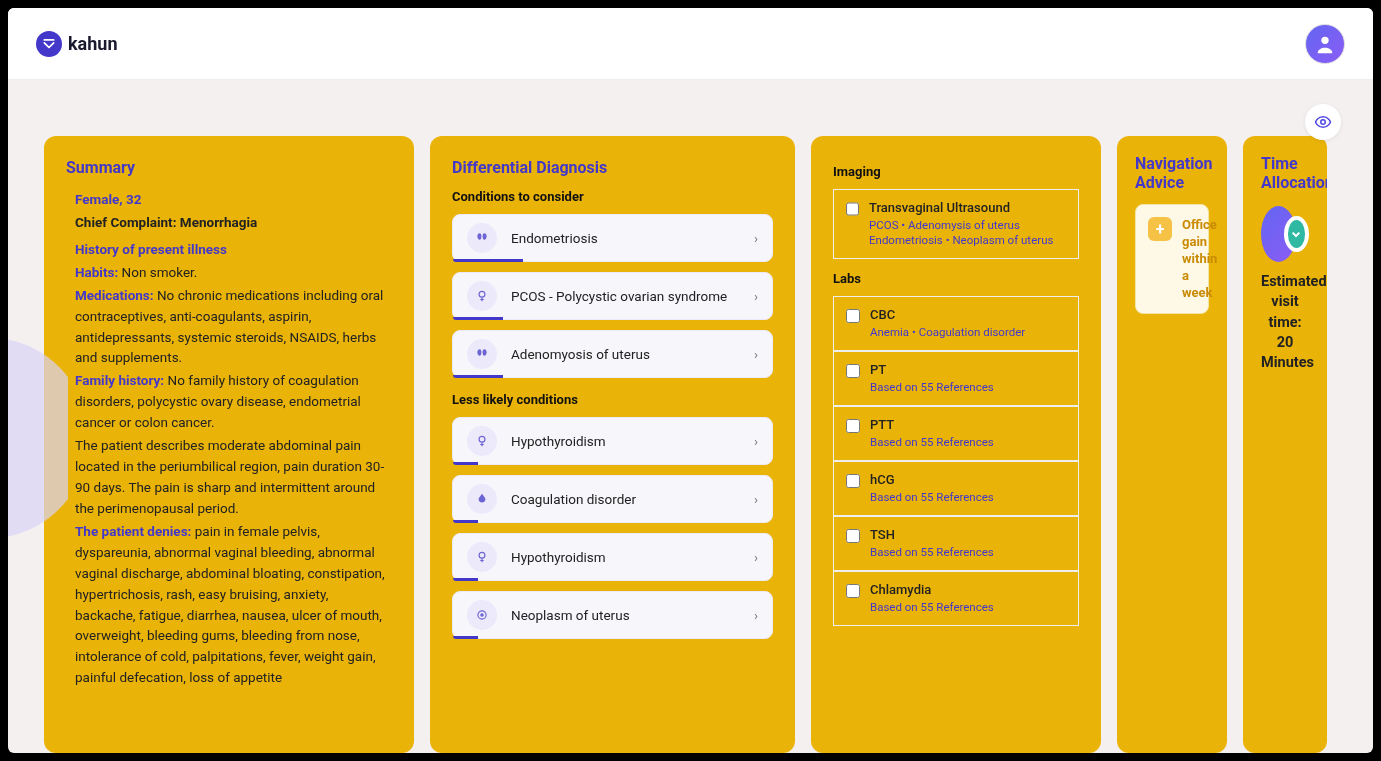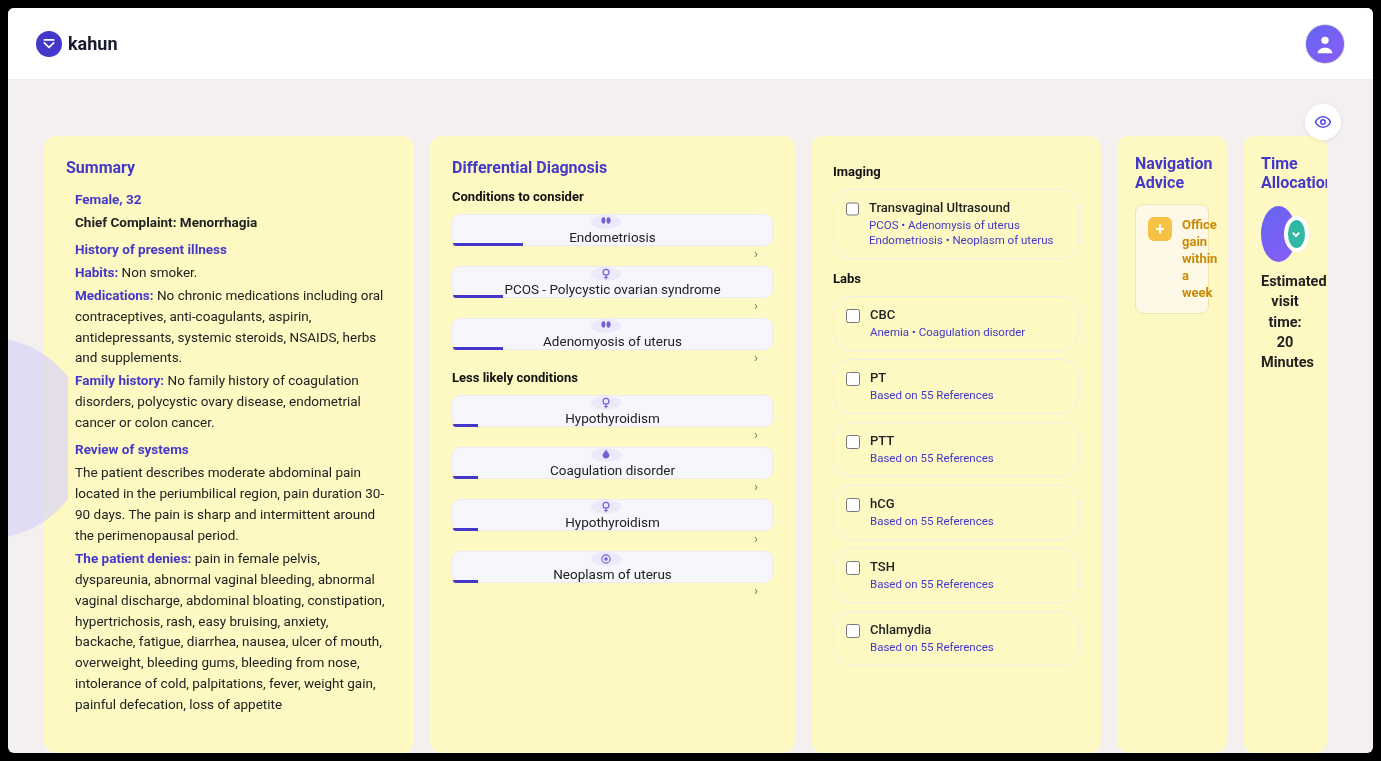--- a/index.html
+++ b/index.html
@@ -80,7 +80,7 @@
     height: calc(100% - 72px);
   }
   .card {
-    background:#fef9c3;
+    background:#eab308;
     border-radius: 12px;
     padding: 22px 22px;
     overflow: hidden;

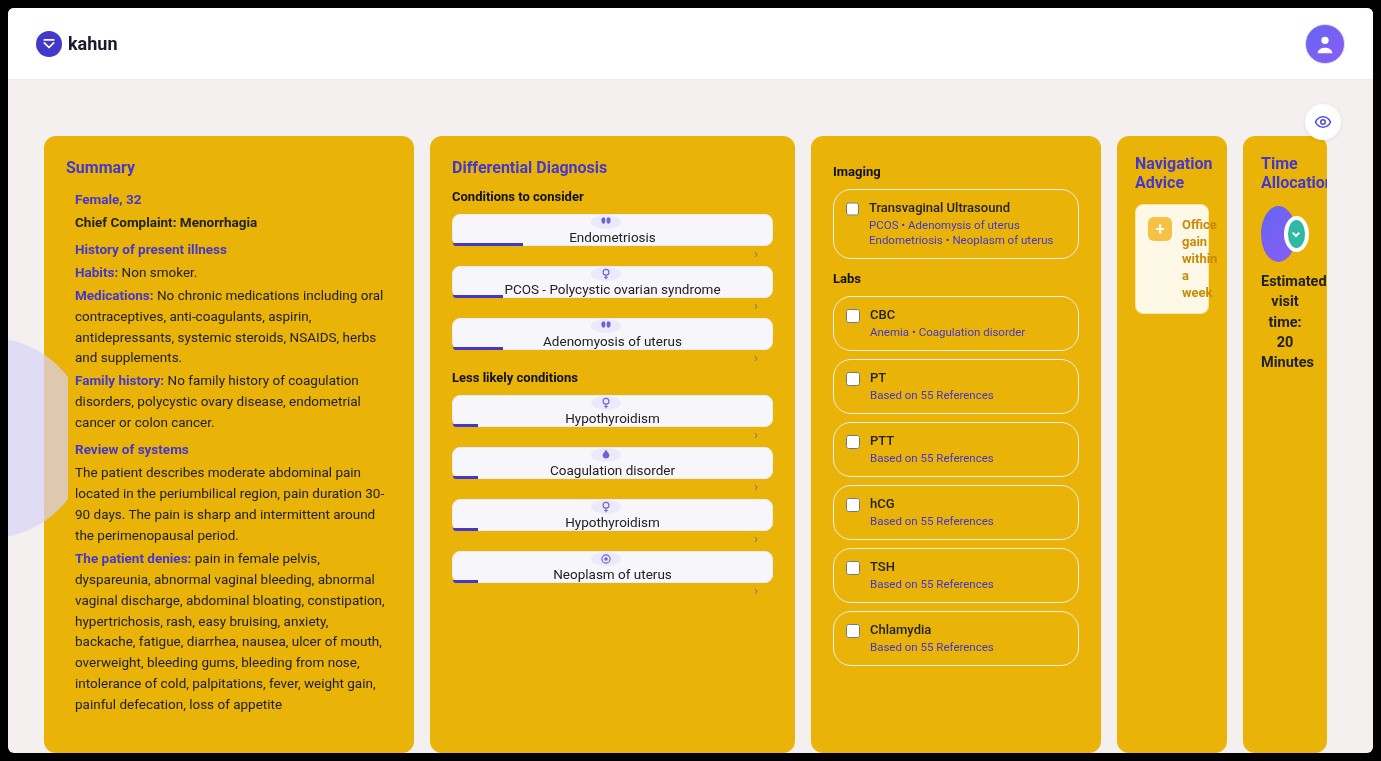--- a/index.html
+++ b/index.html
@@ -140,9 +140,8 @@
   .workup-group { margin-bottom:12px; }
   .workup-item {
     border:1px solid #eee;
-    border-radius:18px;
+    border-radius:0;
     padding:10px 12px 10px 12px;
-    margin-bottom:8px;
     display:flex;
     gap:10px;
     font-size:13px;

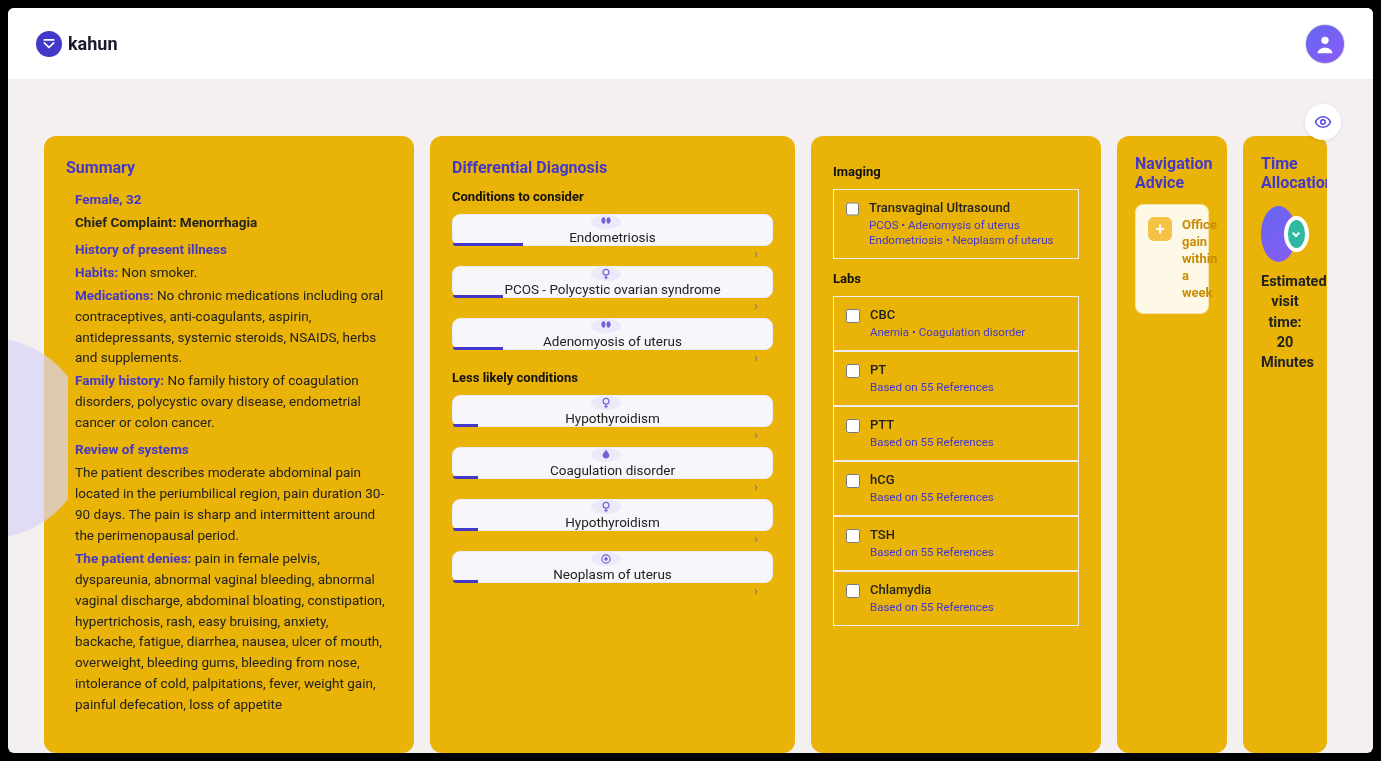--- a/index.html
+++ b/index.html
@@ -107,15 +107,14 @@
     background:#f7f6fb;
     border:1px solid #eceaf6;
     border-radius:8px;
-    height:32px;
+    height:48px;
     display:flex; align-items:center;
     padding:0 14px;
-    margin-bottom:20px;
+    margin-bottom:10px;
     position:relative;
     cursor:pointer;
     font-size:13.5px;
     color:#222;
-    flex-direction:column;
   }
   .cond-item .iconcirc {
     width:30px;height:30px;border-radius:50%;

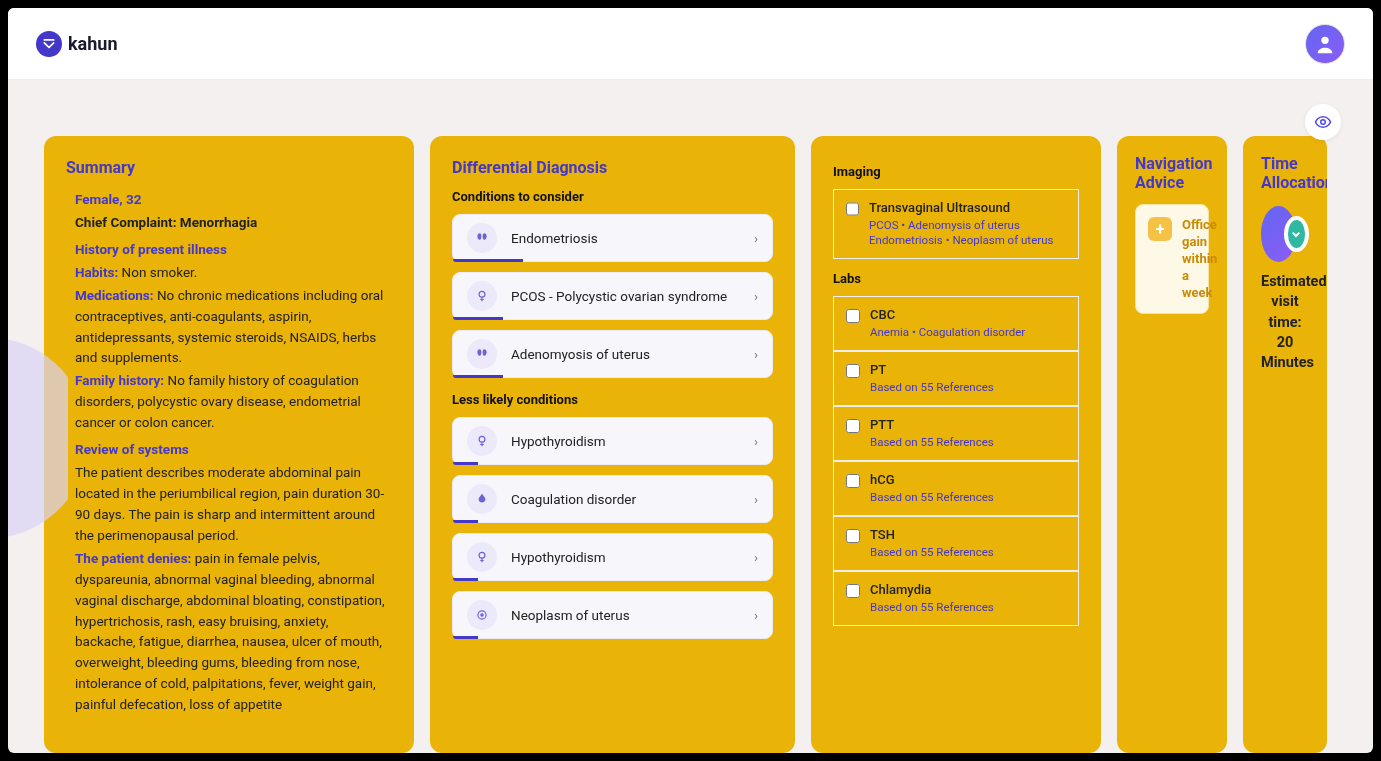--- a/index.html
+++ b/index.html
@@ -237,7 +237,6 @@
         <p><span class="purple bold">Habits:</span> <span>Non smoker.</span></p>
         <p><span class="purple bold">Medications:</span> <span>No chronic medications including oral contraceptives, anti-coagulants, aspirin, antidepressants, systemic steroids, NSAIDS, herbs and supplements.</span></p>
         <p><span class="purple bold">Family history:</span> <span>No family history of coagulation disorders, polycystic ovary disease, endometrial cancer or colon cancer.</span></p>
-        <p class="purple bold block">Review of systems</p>
         <p>The patient describes moderate abdominal pain located in the periumbilical region, pain duration 30-90 days. The pain is sharp and intermittent around the perimenopausal period.</p>
         <p><span class="purple bold">The patient denies:</span> <span>pain in female pelvis, dyspareunia, abnormal vaginal bleeding, abnormal vaginal discharge, abdominal bloating, constipation, hypertrichosis, rash, easy bruising, anxiety, backache, fatigue, diarrhea, nausea, ulcer of mouth, overweight, bleeding gums, bleeding from nose, intolerance of cold, palpitations, fever, weight gain, painful defecation, loss of appetite</span></p>
       </div>

